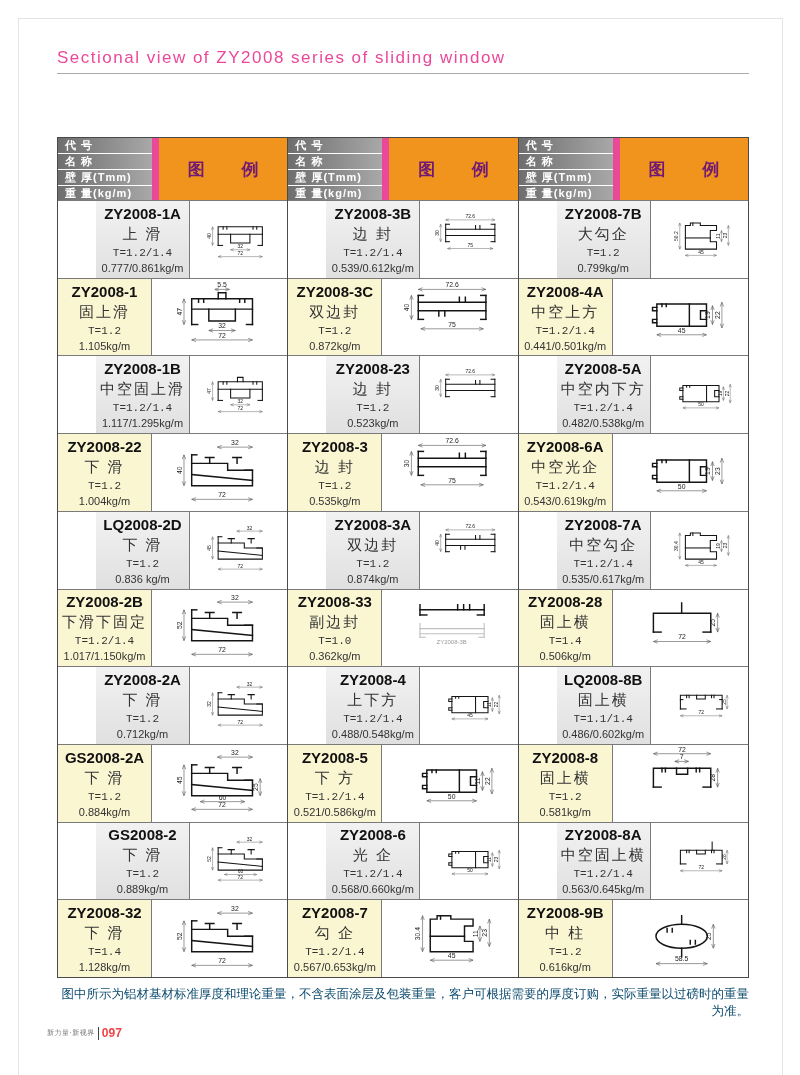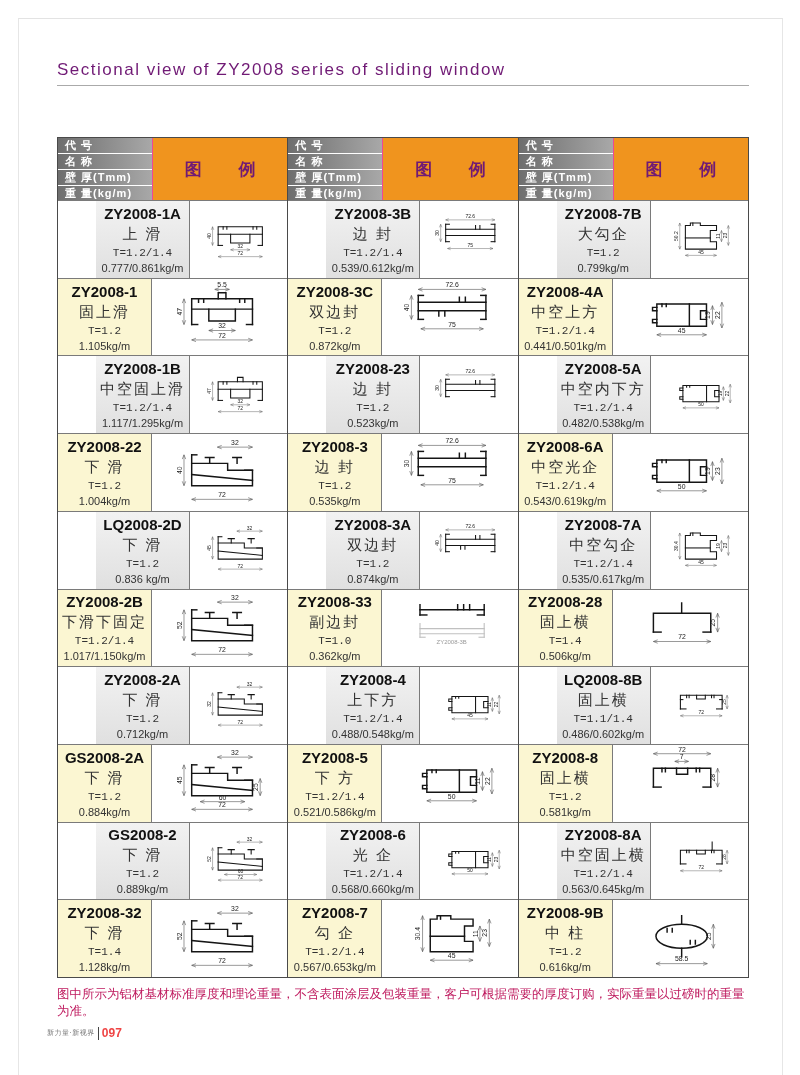--- a/index.html
+++ b/index.html
@@ -12,7 +12,7 @@
   .t1{font-size:26px;font-weight:bold;letter-spacing:.5px;}
   .t1 .brand{color:#F2A30A;}
   .t1 .zh{color:#4a4a4a;}
-  .t2{margin-top:16px;font-size:17px;color:#701a75;letter-spacing:1.5px;}
+  .t2{margin-top:4px;font-size:17px;color:#ec4899;letter-spacing:1.5px;}
   .rule{margin-top:5px;border:none;border-top:1px solid #aaa;width:100%;}
   
   .catalog{position:absolute;left:57px;top:137px;width:692px;height:841px;

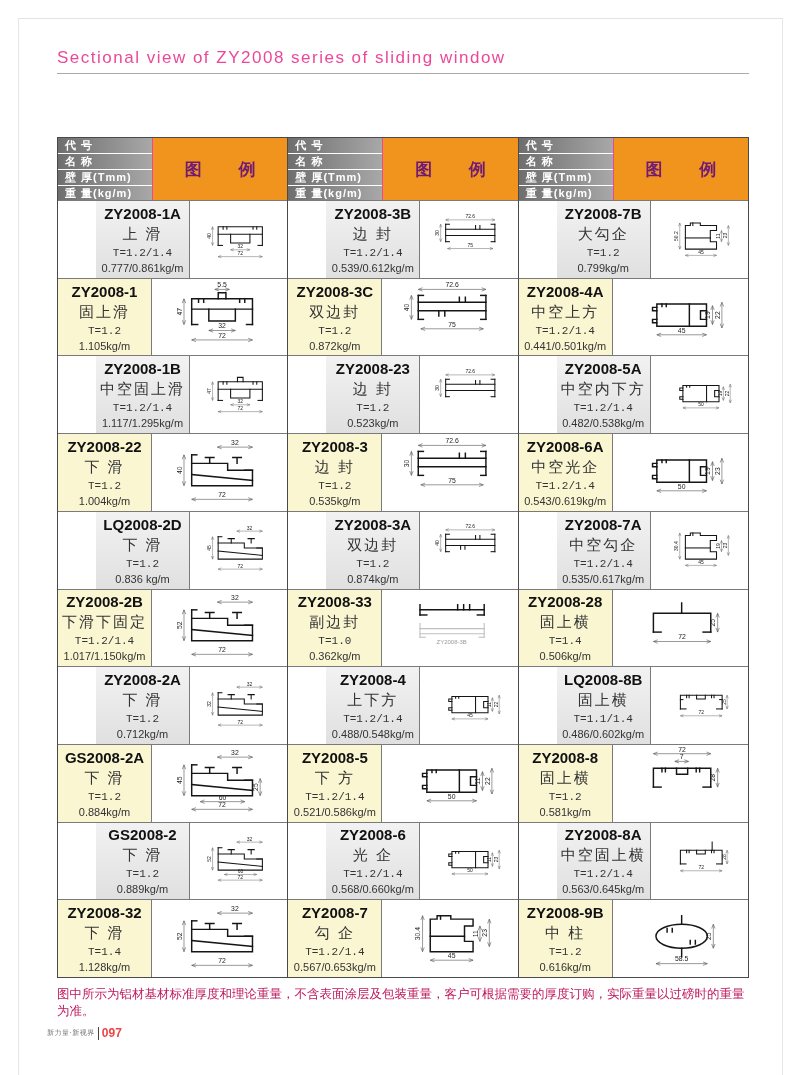--- a/index.html
+++ b/index.html
@@ -20,7 +20,7 @@
   .group{flex:1 1 0;display:flex;flex-direction:column;min-width:0;}
   .group:not(:last-child){border-right:1.5px solid #4a4a4a;}
   .ghead{display:flex;height:62px;flex:0 0 62px;}
-  .hlabels{width:41%;display:flex;flex-direction:column;border-right:1px solid #ec4899;}
+  .hlabels{width:41%;display:flex;flex-direction:column;border-right:7px solid #ec4899;}
   .hrow{flex:1;background:linear-gradient(90deg,#6e6e6e,#a8a8a8);color:#fff;
         font-size:11px;font-weight:bold;display:flex;align-items:center;
         padding-left:7px;letter-spacing:1px;white-space:nowrap;}

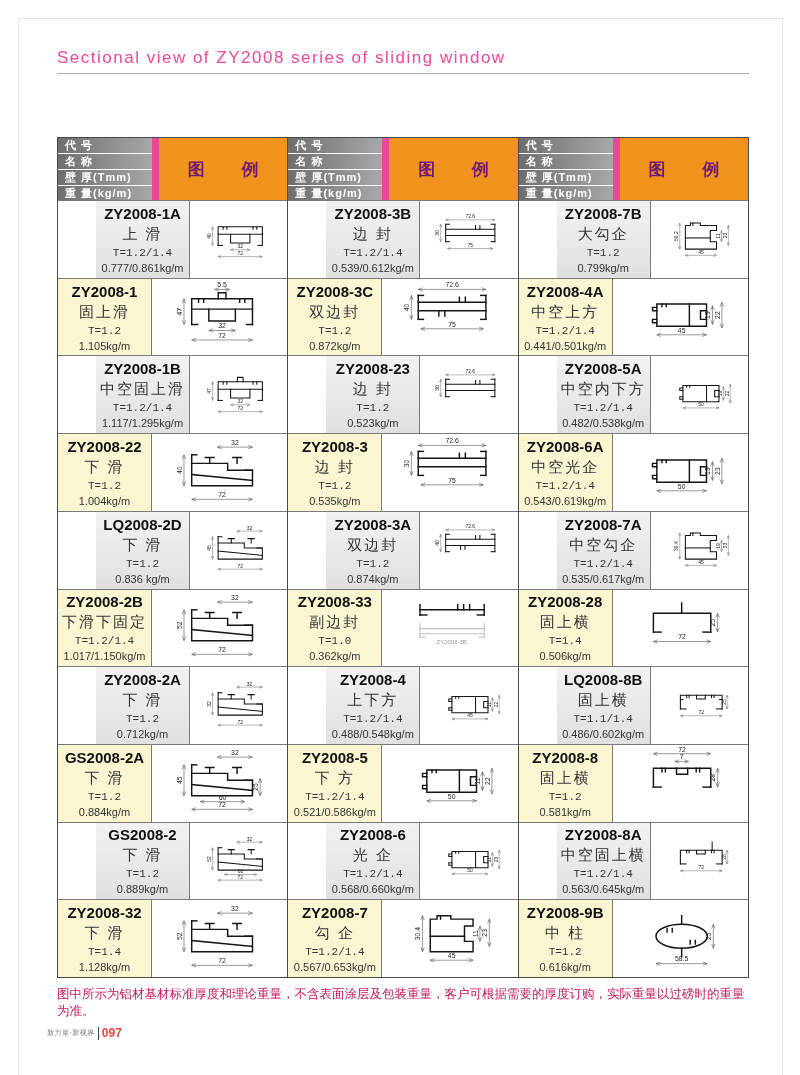--- a/index.html
+++ b/index.html
@@ -46,8 +46,8 @@
   .dt{font-size:8px;fill:#222;font-family:"Liberation Sans",sans-serif;}
   .gt{font-size:7px;fill:#9a9a9a;font-family:"Liberation Sans",sans-serif;}
   
-  .note{position:absolute;left:57px;top:986px;width:692px;text-align:left;
-        font-size:12.5px;color:#be185d;}
+  .note{position:absolute;left:57px;top:986px;width:692px;text-align:right;
+        font-size:12.5px;color:#0c4a6e;}
   .footer{position:absolute;left:47px;top:1026px;display:flex;align-items:center;color:#555;}
   .fbrand{font-size:7px;color:#777;letter-spacing:.5px;}
   .fbar{width:1px;height:13px;background:#444;margin:0 3px;}

